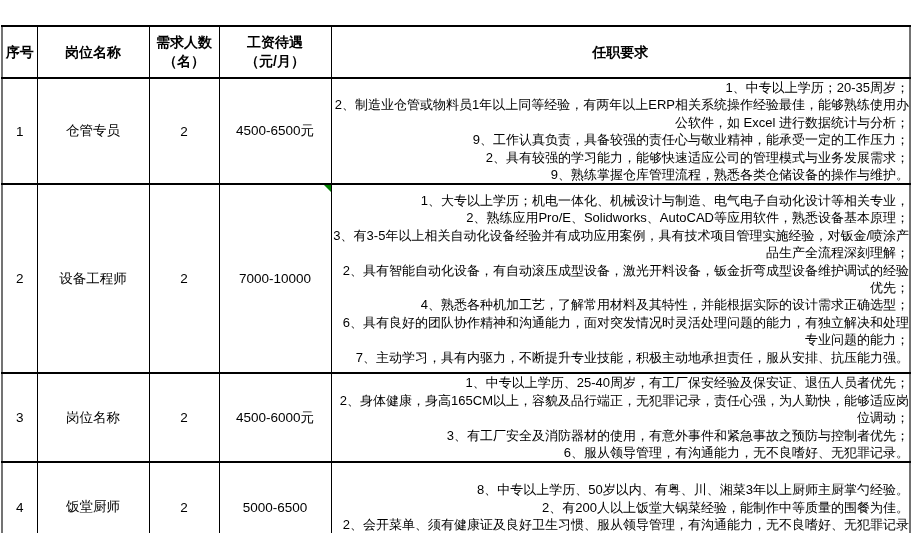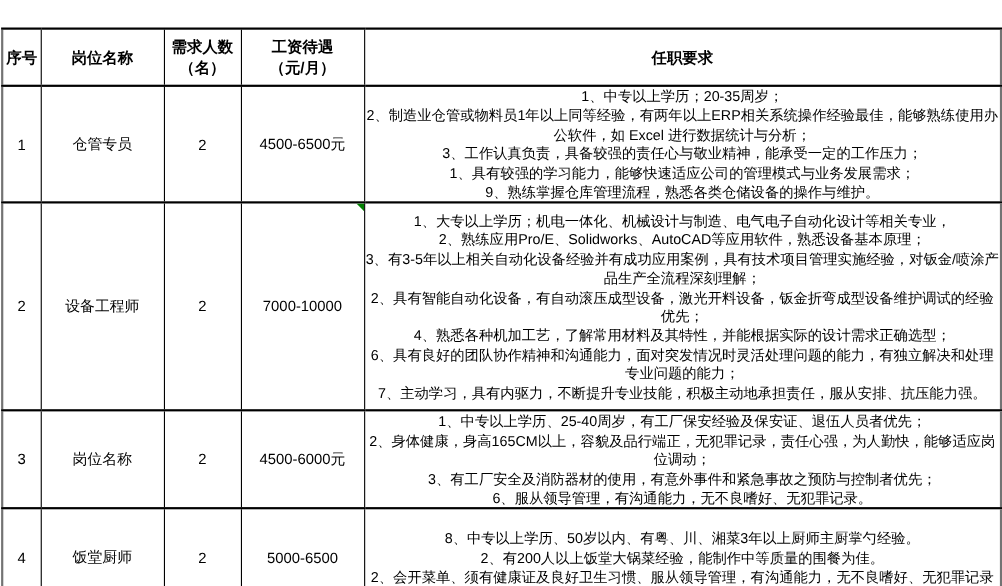--- a/index.html
+++ b/index.html
@@ -58,7 +58,7 @@
   td.c-req {
     vertical-align: middle;
     padding: 2px 3px 2px 2px;
-    text-align: center;
+    text-align: right;
   }
   .req-line {
     font-size: 13px;

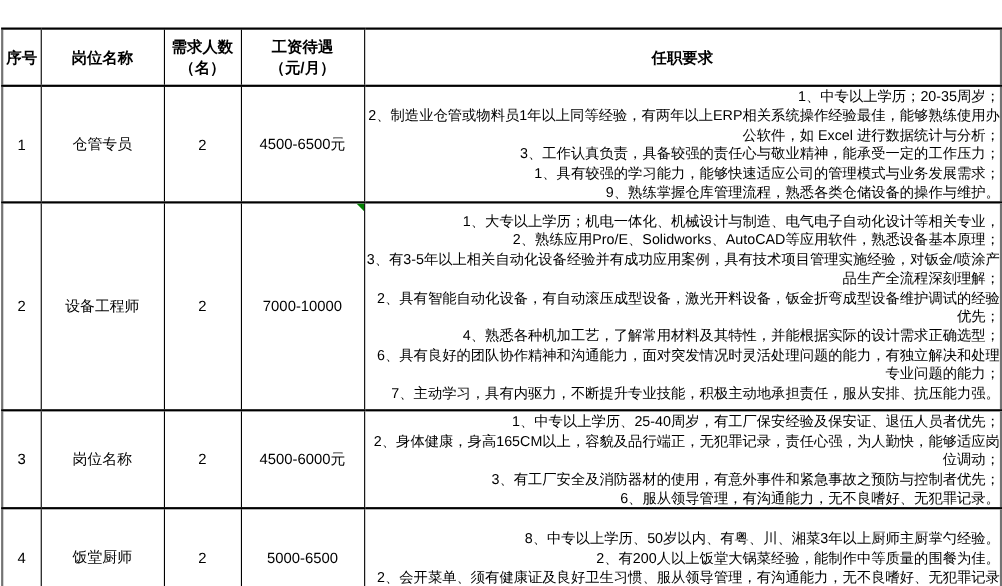--- a/index.html
+++ b/index.html
@@ -118,7 +118,7 @@
             <div class="req-lines">
               <div class="req-line">1、中专以上学历；20-35周岁；</div>
               <div class="req-line">2、制造业仓管或物料员1年以上同等经验，有两年以上ERP相关系统操作经验最佳，能够熟练使用办公软件，如 Excel 进行数据统计与分析；</div>
-              <div class="req-line">3、工作认真负责，具备较强的责任心与敬业精神，能承受一定的工作压力；</div>
+              <div class="req-line">9、工作认真负责，具备较强的责任心与敬业精神，能承受一定的工作压力；</div>
               <div class="req-line">1、具有较强的学习能力，能够快速适应公司的管理模式与业务发展需求；</div>
               <div class="req-line">9、熟练掌握仓库管理流程，熟悉各类仓储设备的操作与维护。</div>
             </div>

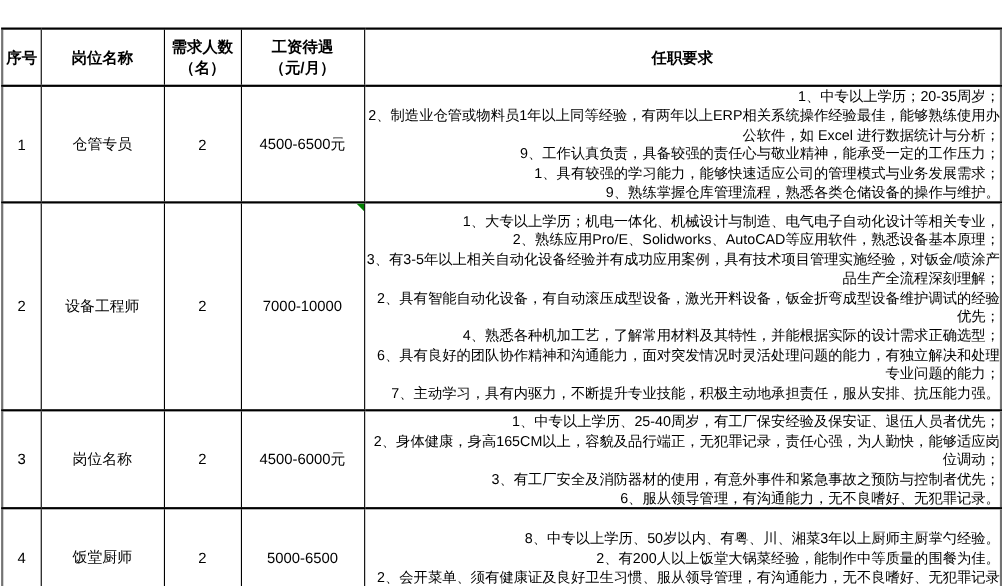--- a/index.html
+++ b/index.html
@@ -119,7 +119,7 @@
               <div class="req-line">1、中专以上学历；20-35周岁；</div>
               <div class="req-line">2、制造业仓管或物料员1年以上同等经验，有两年以上ERP相关系统操作经验最佳，能够熟练使用办公软件，如 Excel 进行数据统计与分析；</div>
               <div class="req-line">9、工作认真负责，具备较强的责任心与敬业精神，能承受一定的工作压力；</div>
-              <div class="req-line">1、具有较强的学习能力，能够快速适应公司的管理模式与业务发展需求；</div>
+              <div class="req-line">2、具有较强的学习能力，能够快速适应公司的管理模式与业务发展需求；</div>
               <div class="req-line">9、熟练掌握仓库管理流程，熟悉各类仓储设备的操作与维护。</div>
             </div>
           </td>

